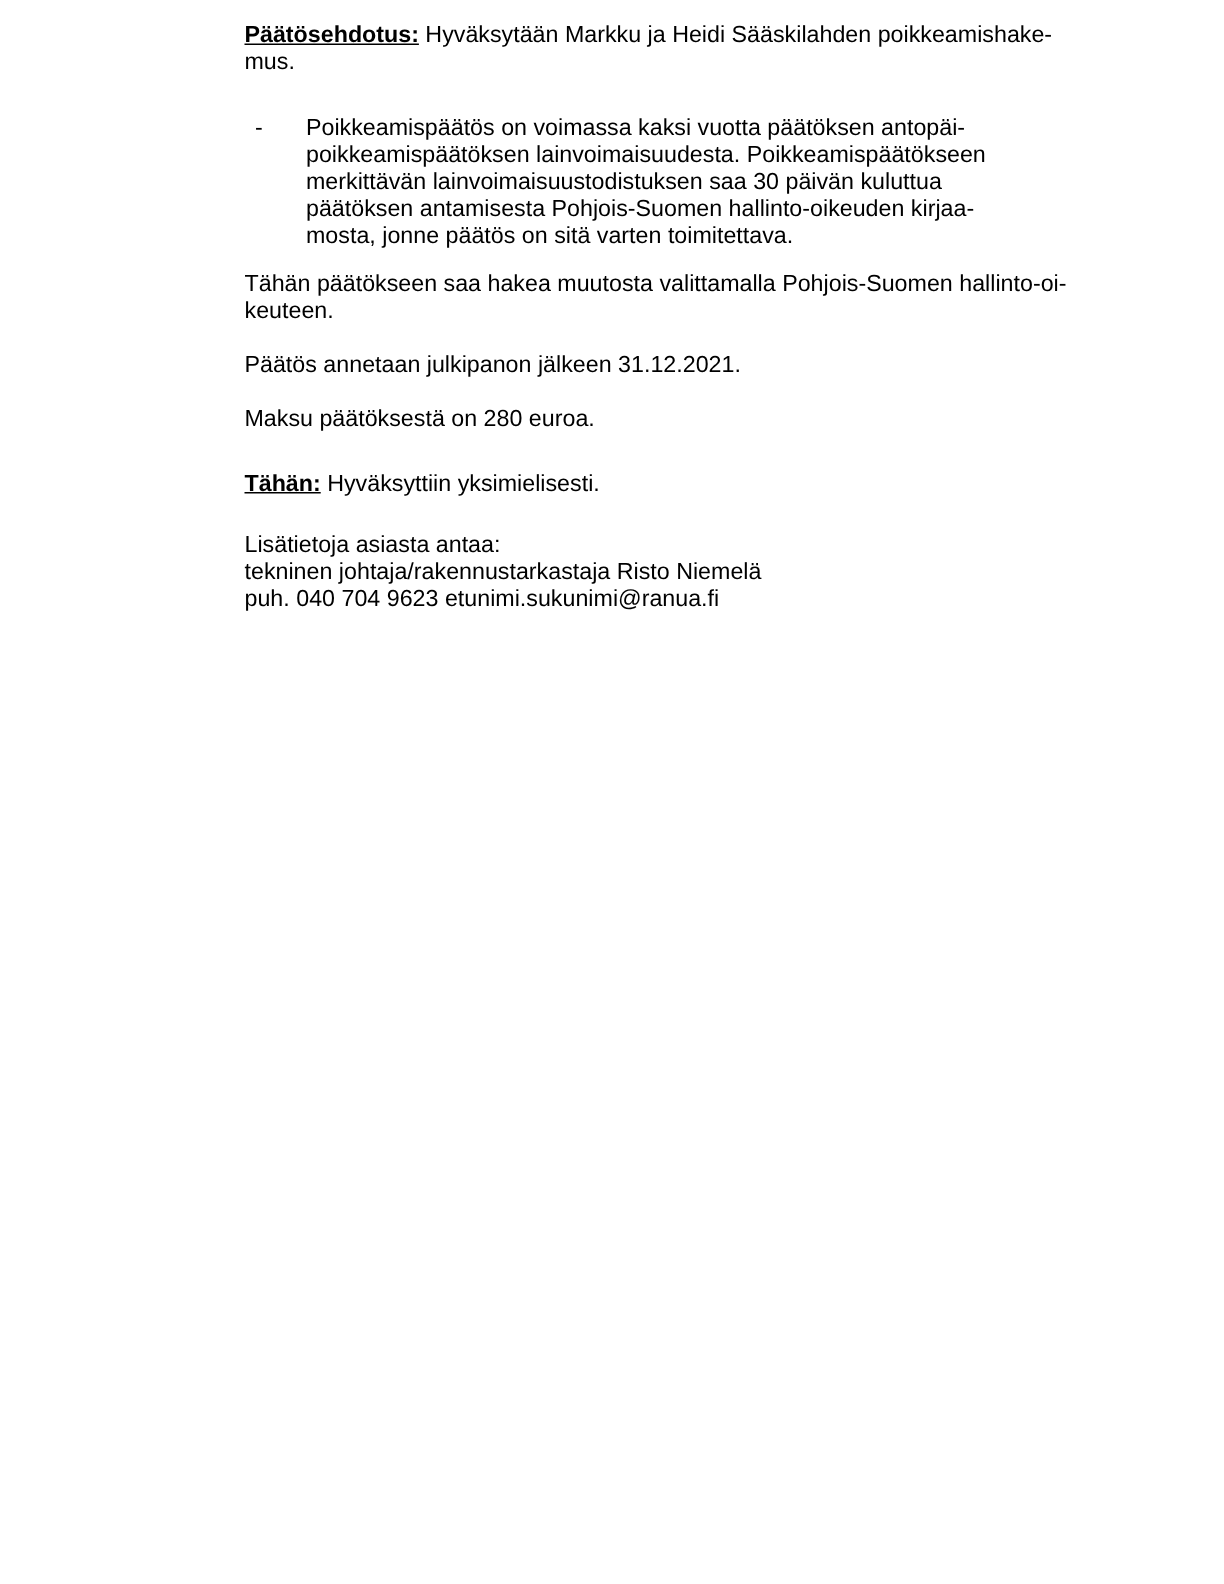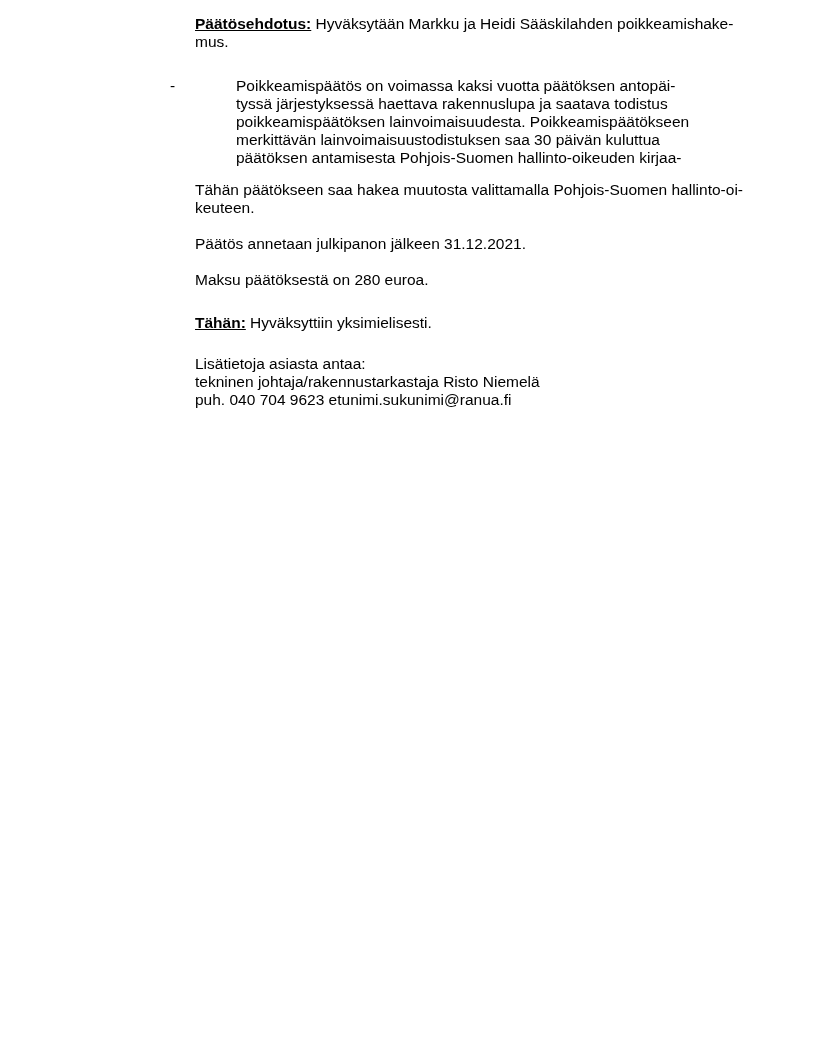--- a/index.html
+++ b/index.html
@@ -26,7 +26,6 @@
   }
   .line {
     white-space: nowrap;
-    margin-left: 32px;
   }
   .para {
     margin: 0;

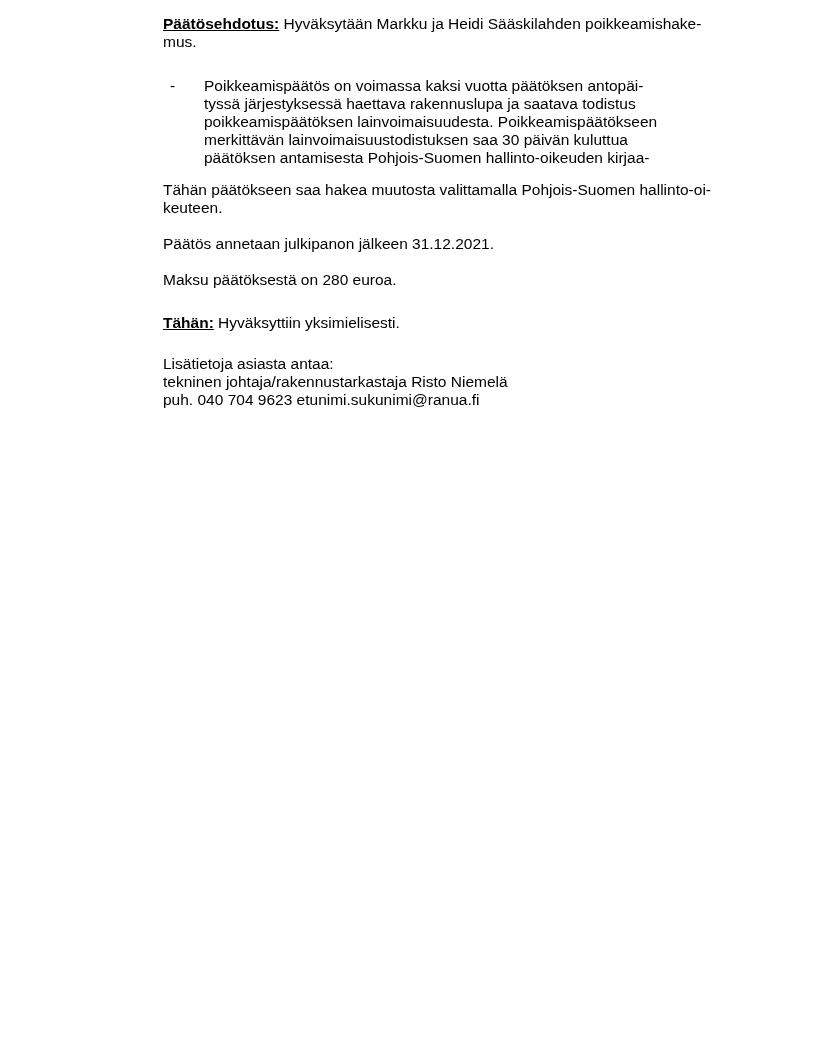--- a/index.html
+++ b/index.html
@@ -67,7 +67,6 @@
       <span class="bullet-marker">-</span>
       <div class="bullet-lines">
         <div class="line">Poikkeamispäätös on voimassa kaksi vuotta päätöksen antopäi-</div>
-        <div class="line">tyssä järjestyksessä haettava rakennuslupa ja saatava todistus</div>
         <div class="line">poikkeamispäätöksen lainvoimaisuudesta. Poikkeamispäätökseen</div>
         <div class="line">merkittävän lainvoimaisuustodistuksen saa 30 päivän kuluttua</div>
         <div class="line">päätöksen antamisesta Pohjois-Suomen hallinto-oikeuden kirjaa-</div>

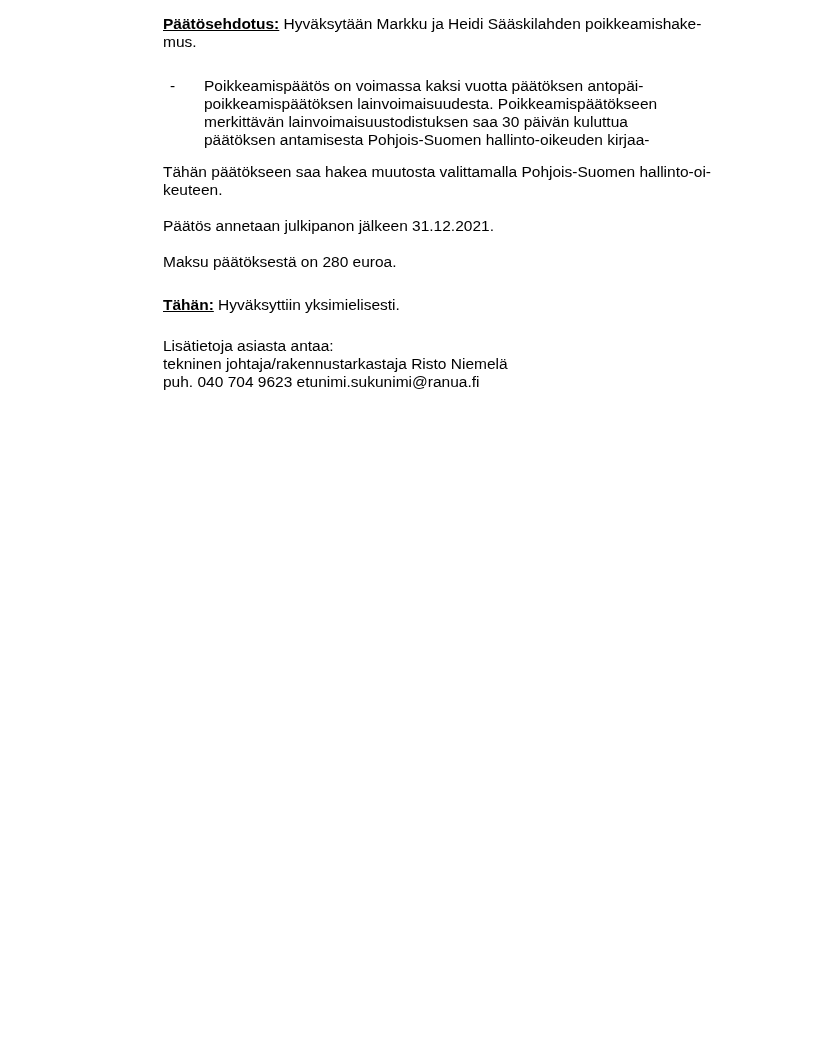--- a/index.html
+++ b/index.html
@@ -70,6 +70,7 @@
         <div class="line">poikkeamispäätöksen lainvoimaisuudesta. Poikkeamispäätökseen</div>
         <div class="line">merkittävän lainvoimaisuustodistuksen saa 30 päivän kuluttua</div>
         <div class="line">päätöksen antamisesta Pohjois-Suomen hallinto-oikeuden kirjaa-</div>
+        <div class="line">mosta, jonne päätös on sitä varten toimitettava.</div>
       </div>
     </div>
 

